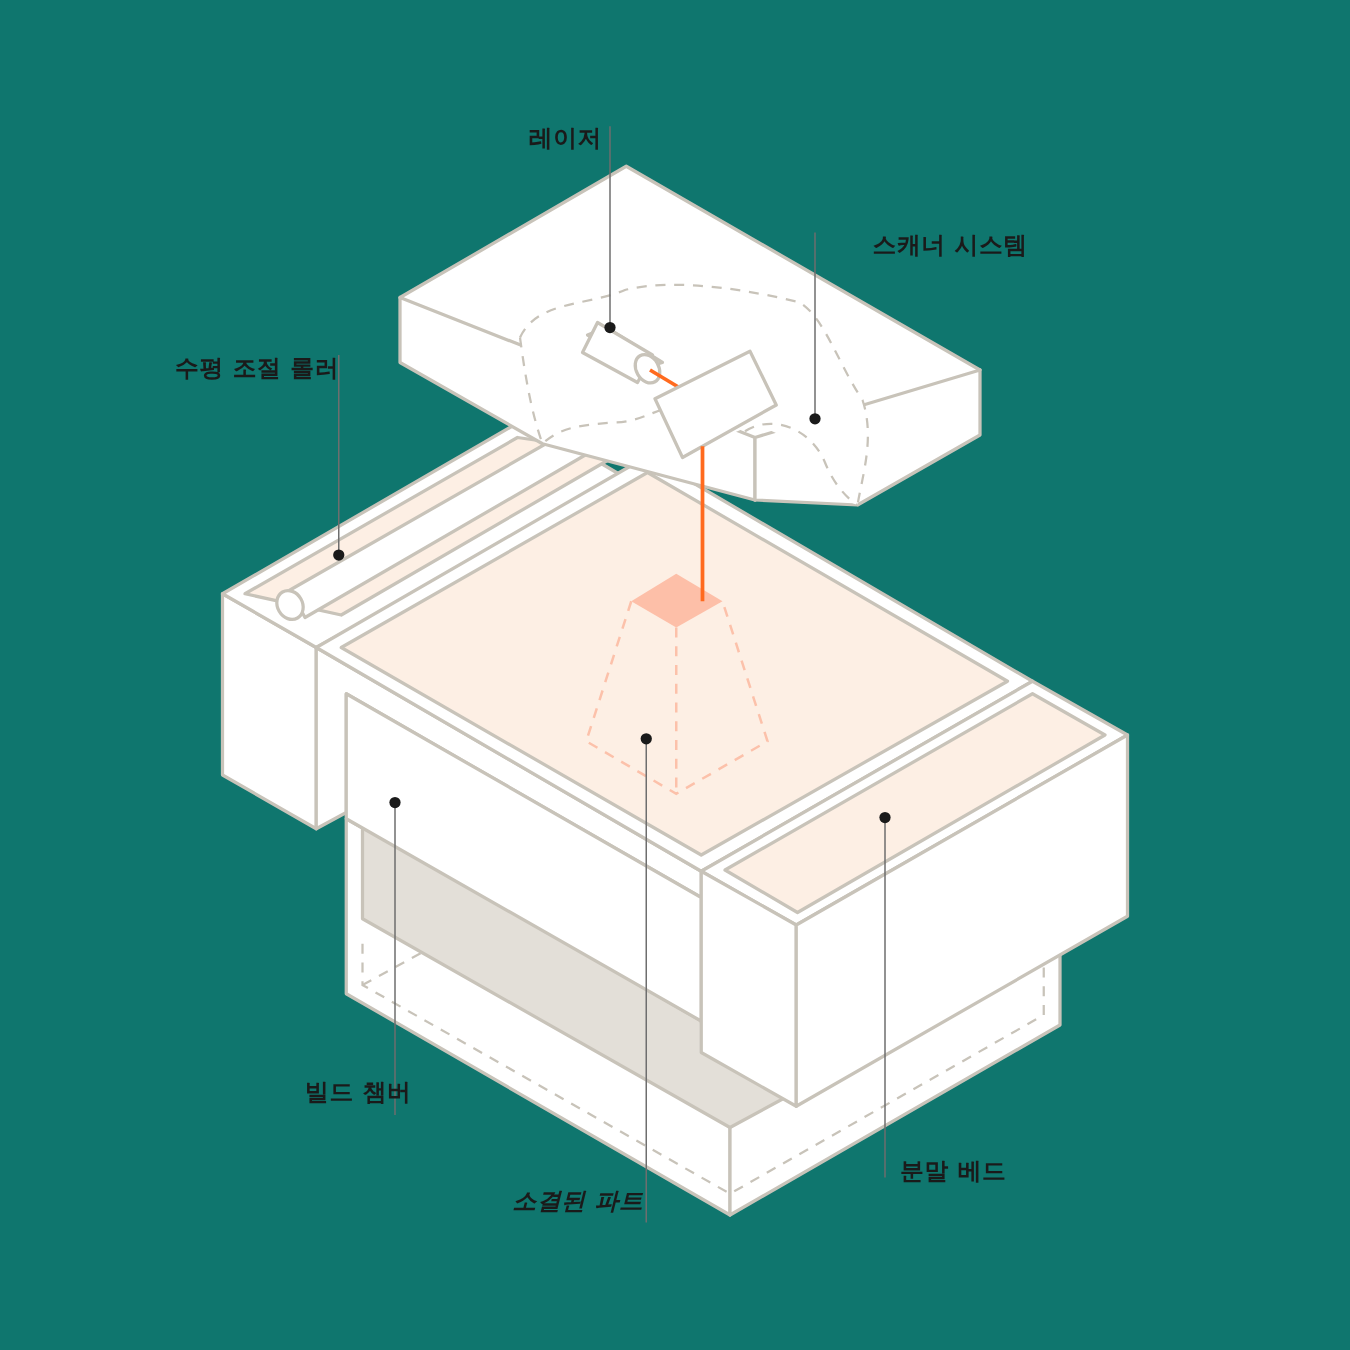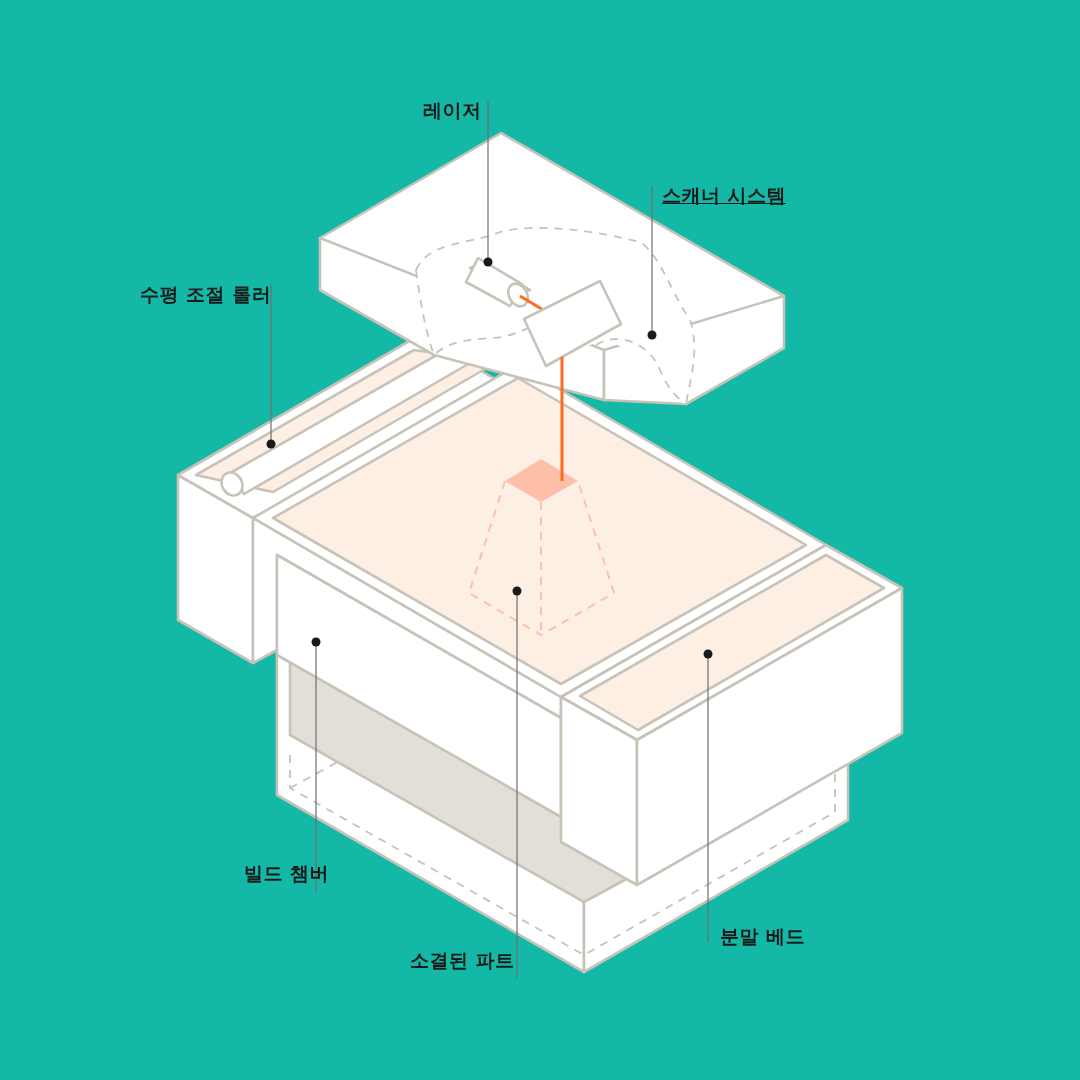--- a/index.html
+++ b/index.html
@@ -3,7 +3,7 @@
   <meta charset="utf-8">
   <style>
     html, body { margin: 0; padding: 0; background: #ffffff; }
-    #canvas { position: relative; width: 1080px; height: 1080px; overflow: hidden; background: #14b8a6; }
+    #canvas { position: relative; width: 1080px; height: 1080px; overflow: hidden; background: #0f766e; }
     svg { position: absolute; left: 0; top: 0; }
     .face-white { fill: #ffffff; stroke: #c8c3b9; stroke-width: 2.6; stroke-linejoin: round; }
     .face-powder { fill: #fdefe4; stroke: #c8c3b9; stroke-width: 2.6; stroke-linejoin: round; }

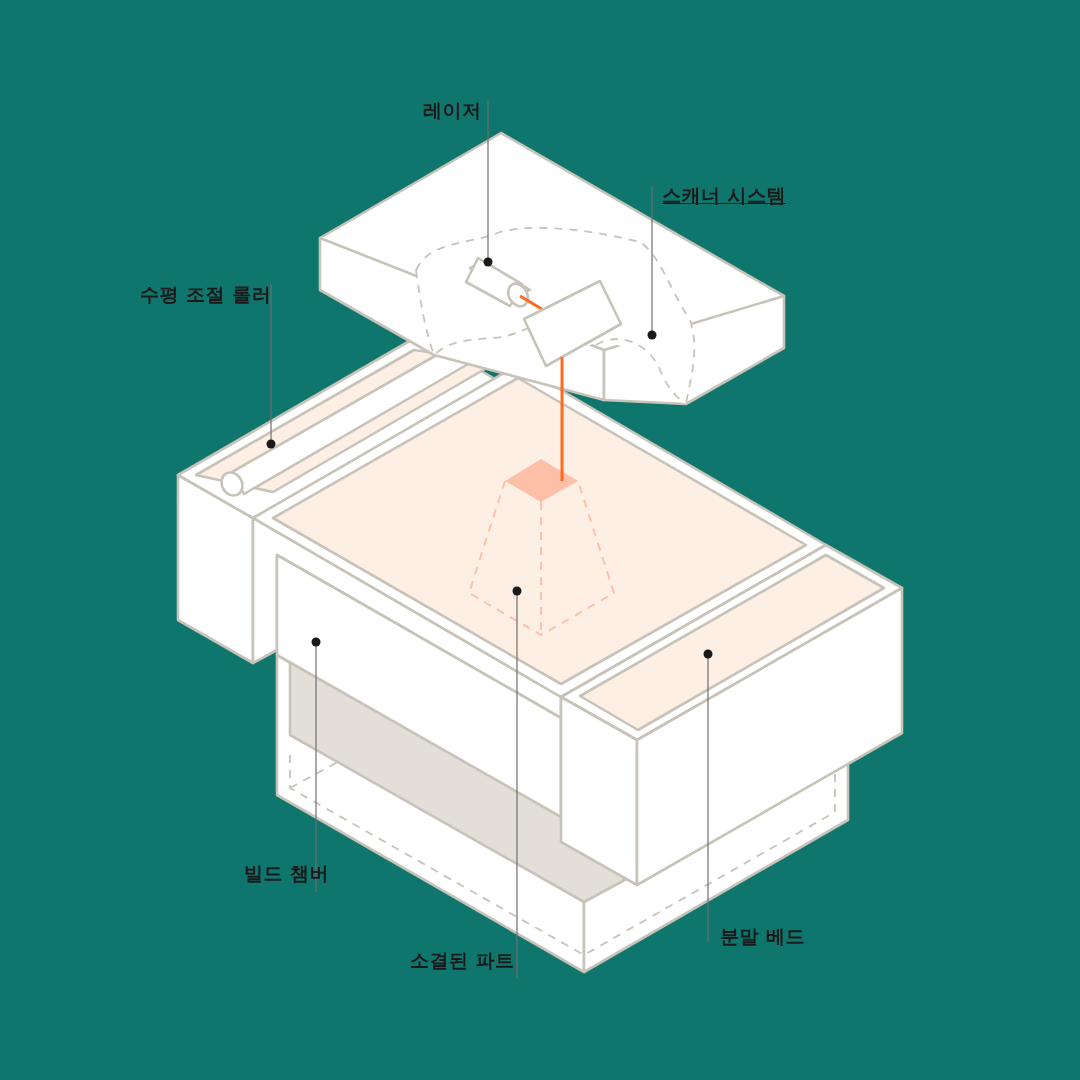--- a/index.html
+++ b/index.html
@@ -119,7 +119,7 @@
   </svg>
 
   <div class="label" style="left:423px; top:98px;">레이저</div>
-  <div class="label" style="left:662px; top:183px;text-decoration:underline;">스캐너 시스템</div>
+  <div class="label" style="left:698px; top:183px;">스캐너 시스템</div>
   <div class="label" style="left:140px; top:282px;">수평 조절 롤러</div>
   <div class="label" style="left:244px; top:861px;">빌드 챔버</div>
   <div class="label" style="left:410px; top:948px;">소결된 파트</div>

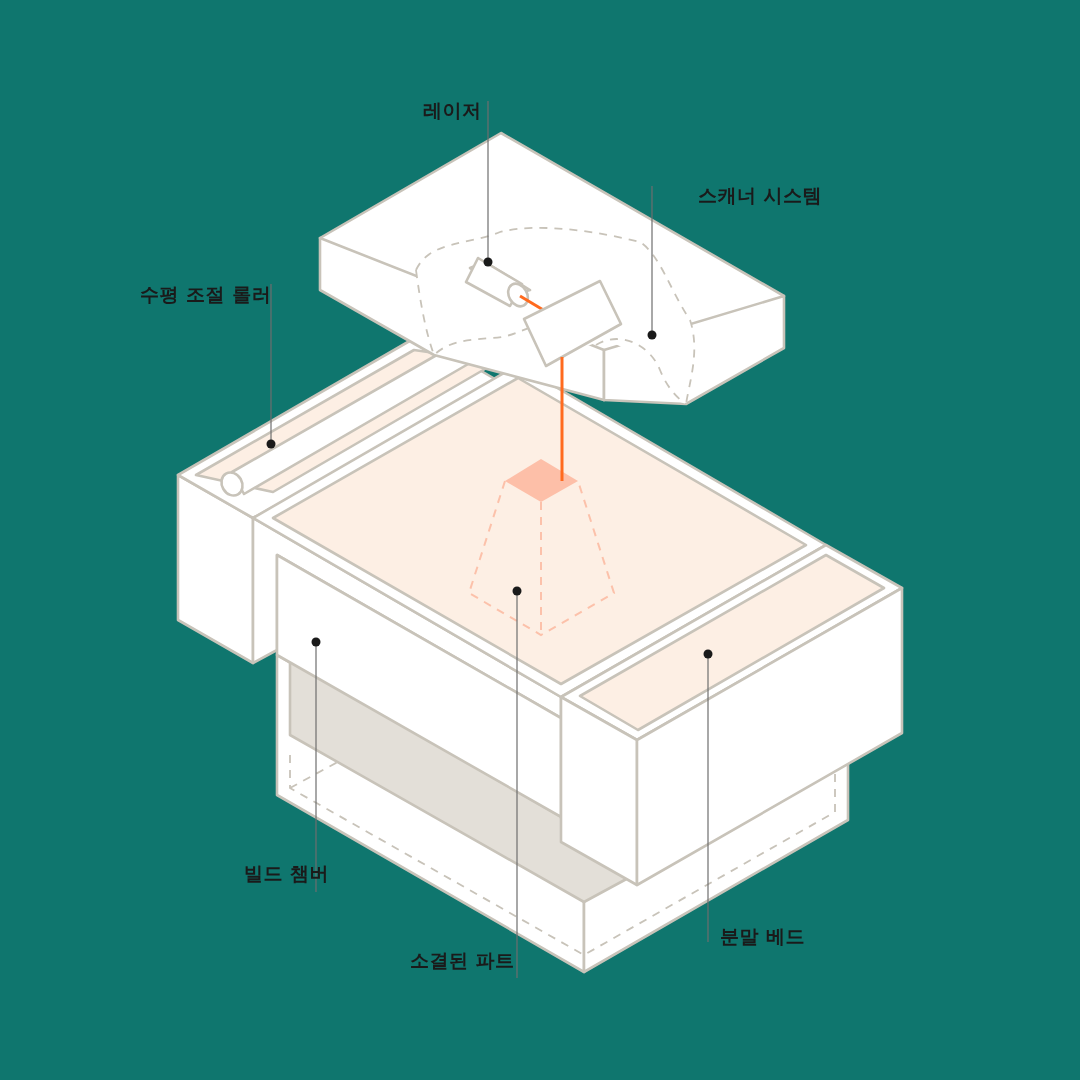--- a/index.html
+++ b/index.html
@@ -122,7 +122,7 @@
   <div class="label" style="left:698px; top:183px;">스캐너 시스템</div>
   <div class="label" style="left:140px; top:282px;">수평 조절 롤러</div>
   <div class="label" style="left:244px; top:861px;">빌드 챔버</div>
-  <div class="label" style="left:410px; top:948px;">소결된 파트</div>
+  <div class="label" style="left:410px; top:948px;font-style:italic;">소결된 파트</div>
   <div class="label" style="left:720px; top:924px;">분말 베드</div>
 </div>
 

